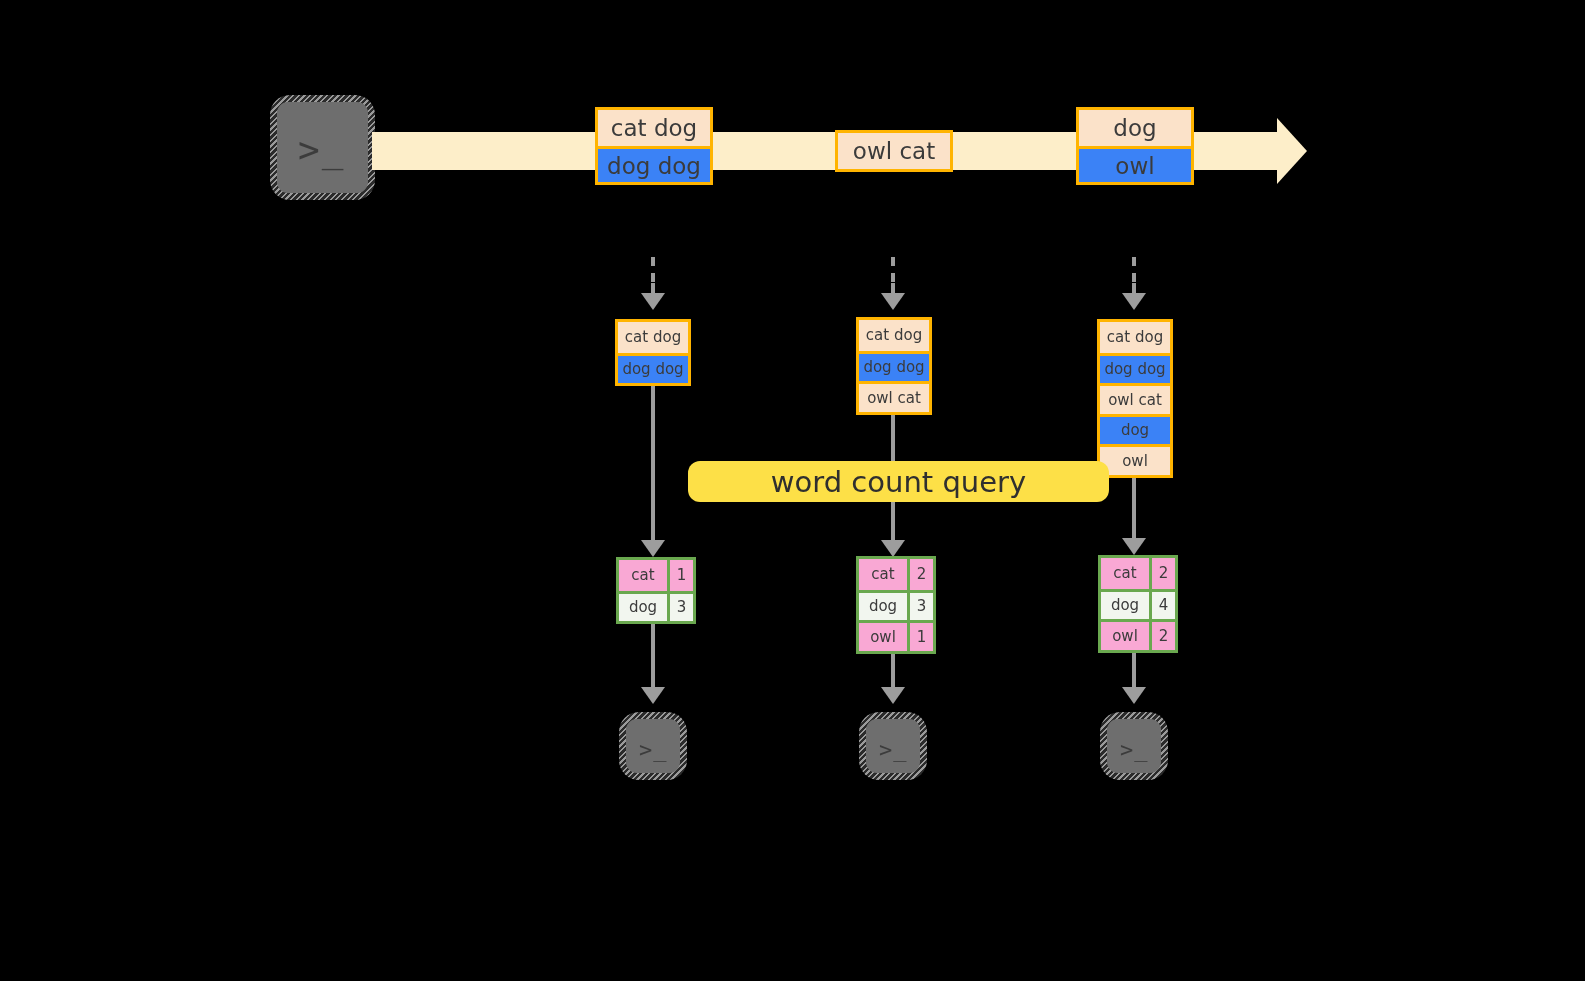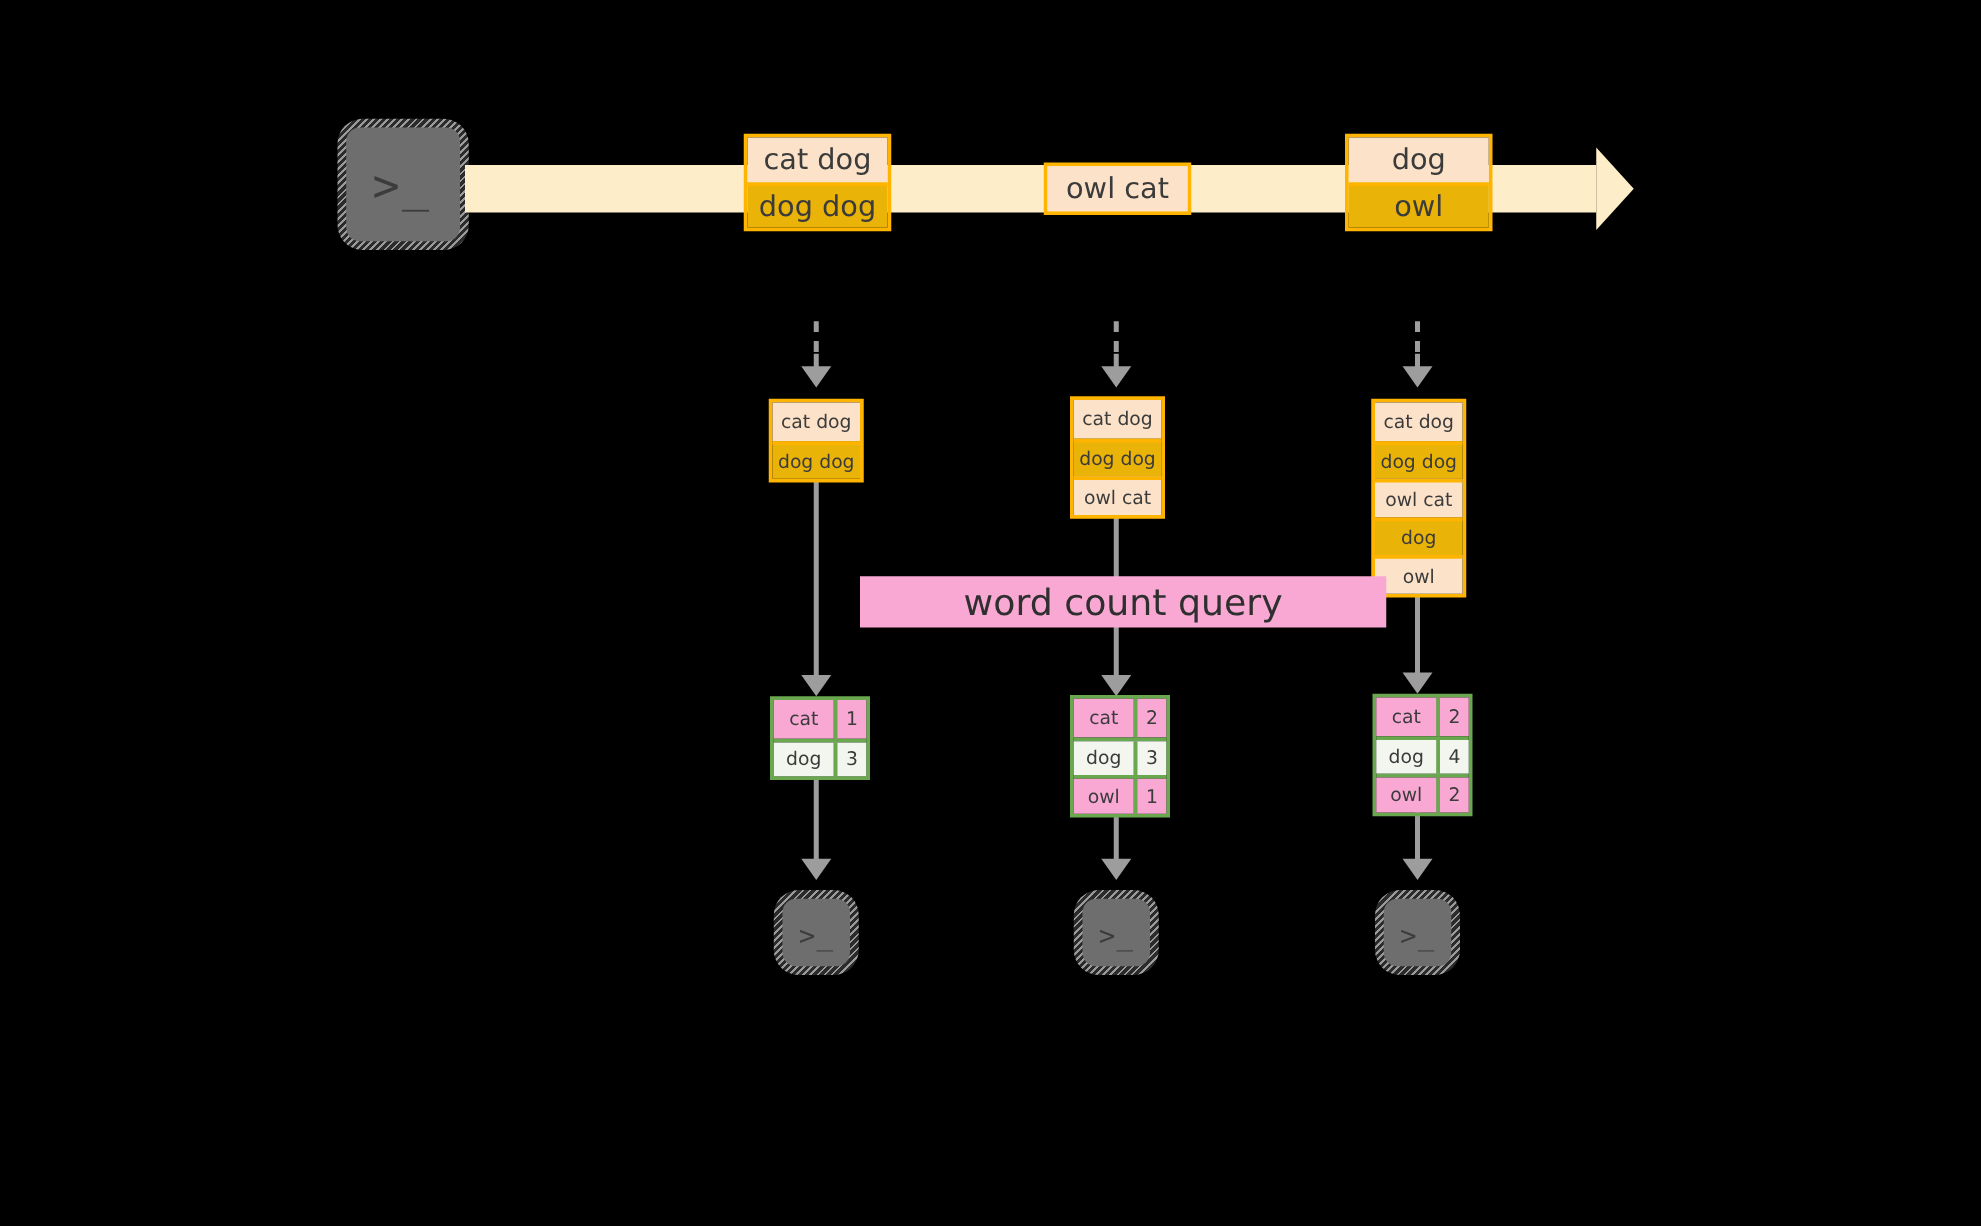--- a/index.html
+++ b/index.html
@@ -29,7 +29,7 @@
   .obox .row{box-sizing:border-box;display:flex;align-items:center;
         justify-content:center;color:#3b3b3b;white-space:nowrap;}
   .obox .row.dark{background:#fbe2c9;}
-  .obox .row.light{background:#eab308;}
+  .obox .row.light{background:#3b82f6;}
   .obox .row.sep{border-top:3px solid #ffb400;}
 
   

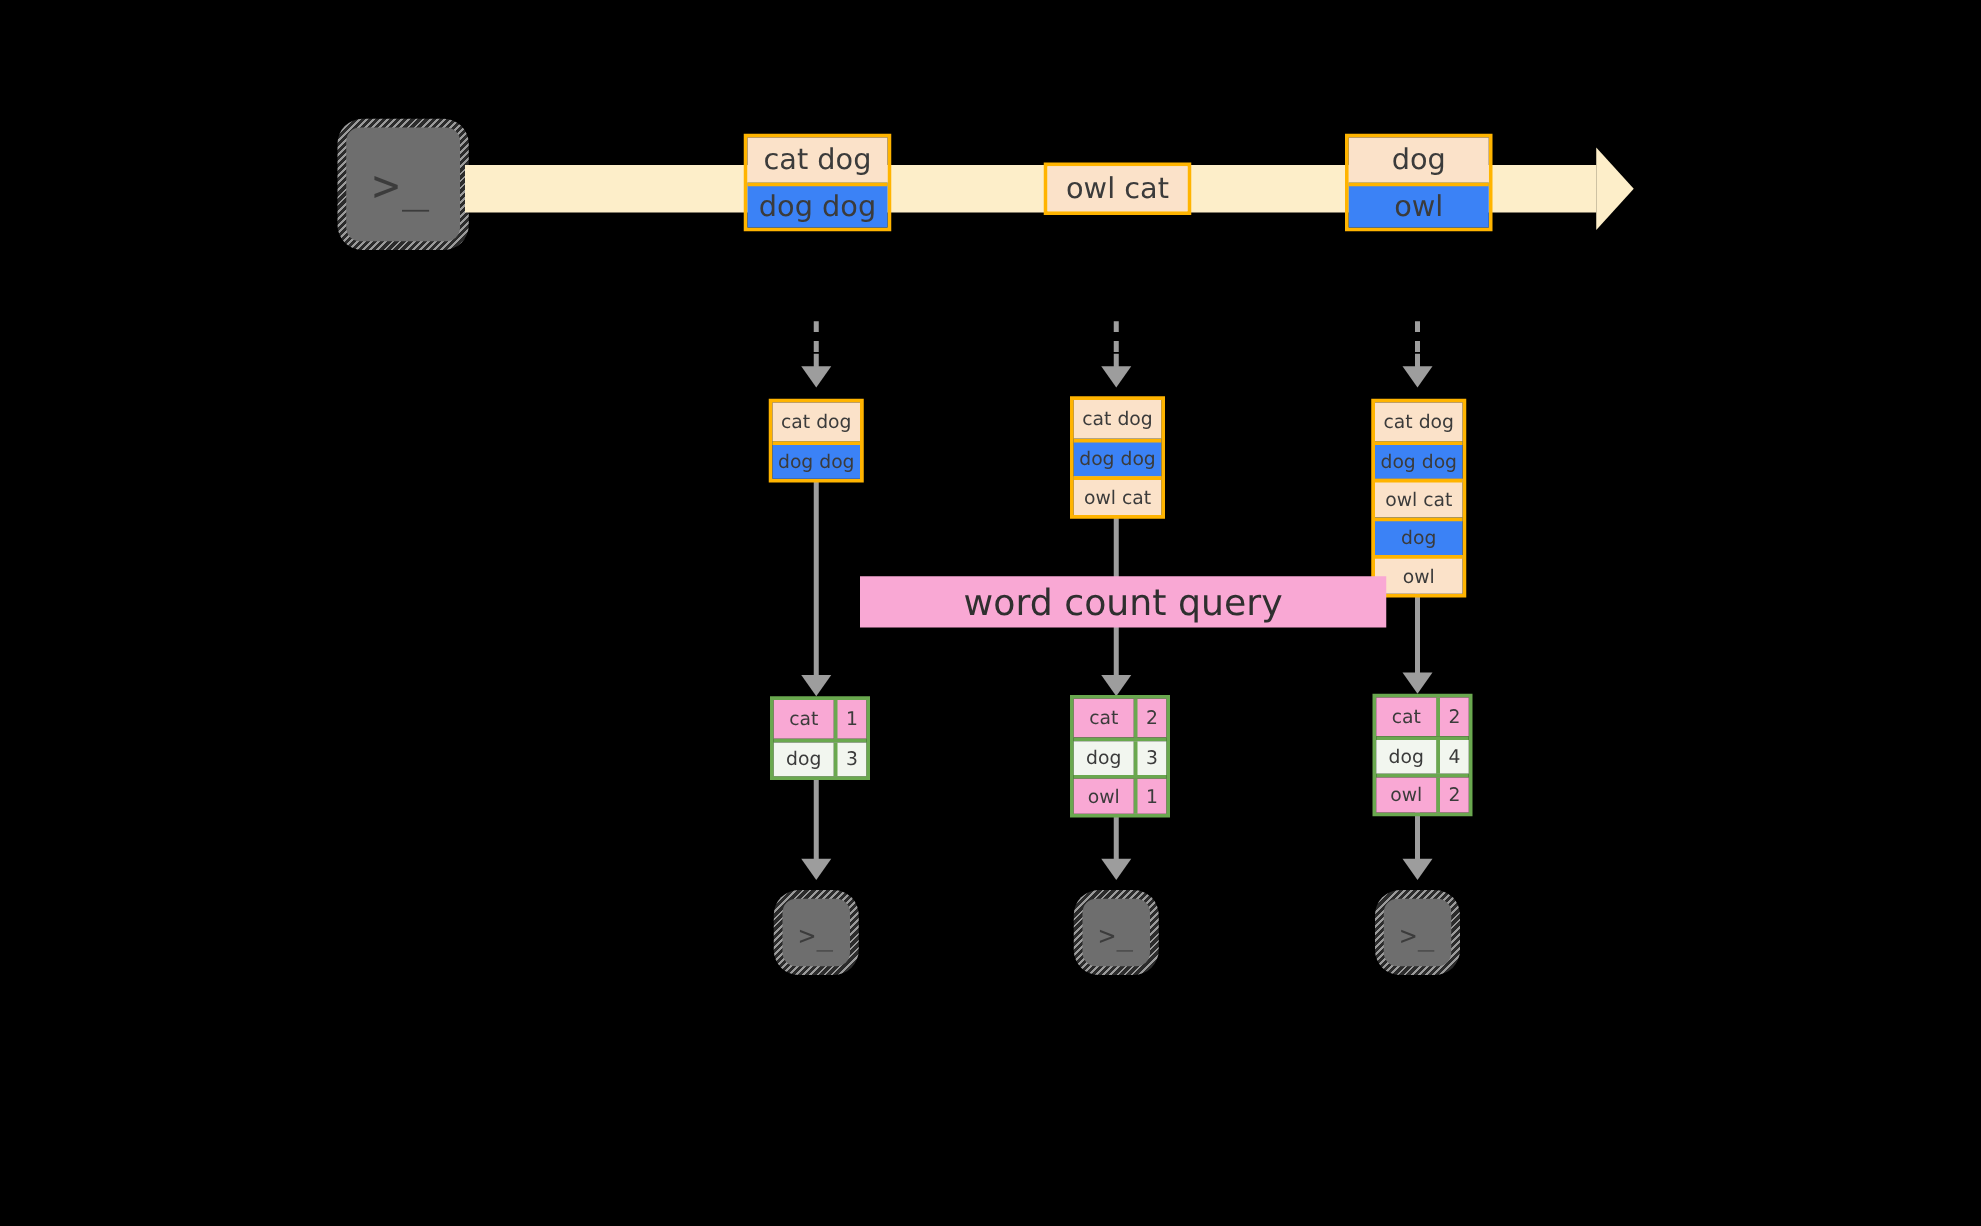--- a/index.html
+++ b/index.html
@@ -57,9 +57,9 @@
          border-color:#9d9d9d transparent transparent transparent;}
 
   
-  .qlabel{position:absolute;background:#f9a8d4;color:#2f2f2f;
+  .qlabel{position:absolute;background:#fde047;color:#2f2f2f;
           display:flex;align-items:center;justify-content:center;
-          font-size:29px;z-index:20;white-space:nowrap;}
+          font-size:29px;z-index:20;white-space:nowrap;border-radius:12px;}
 </style>
 </head>
 <body>

